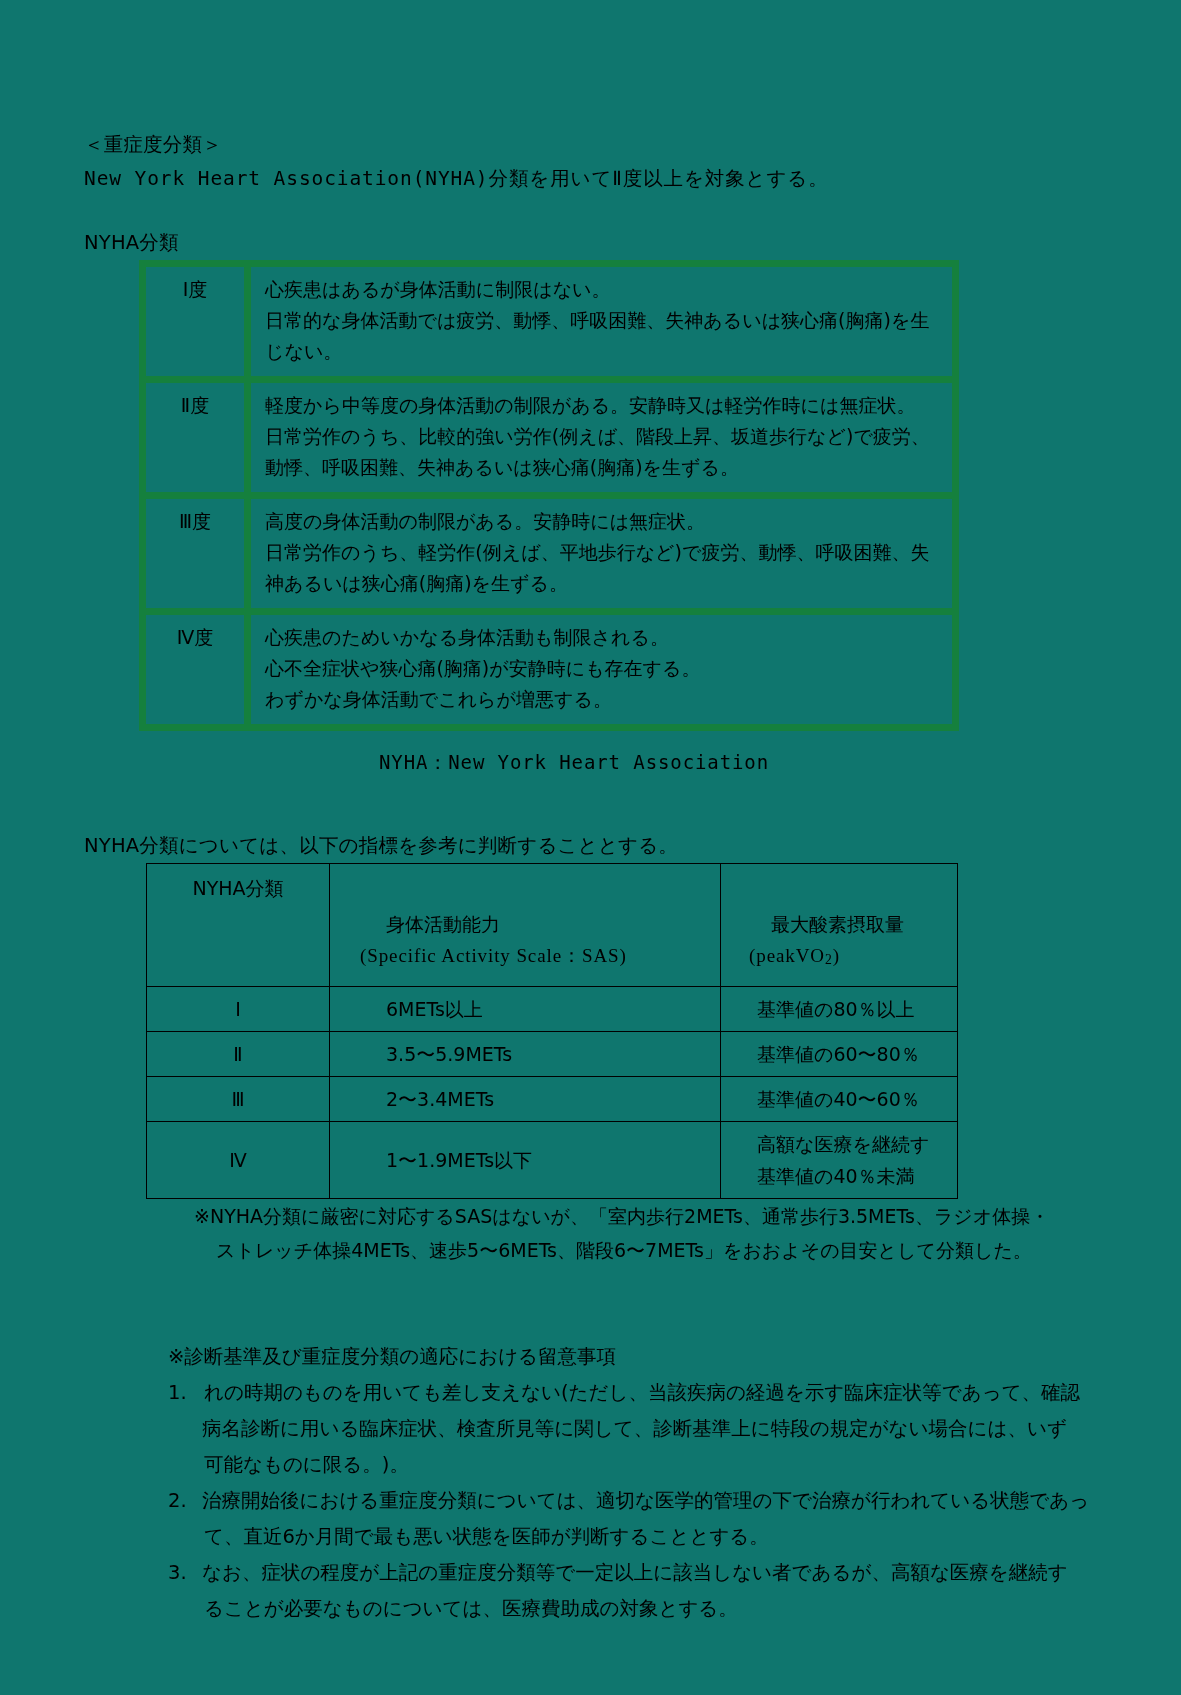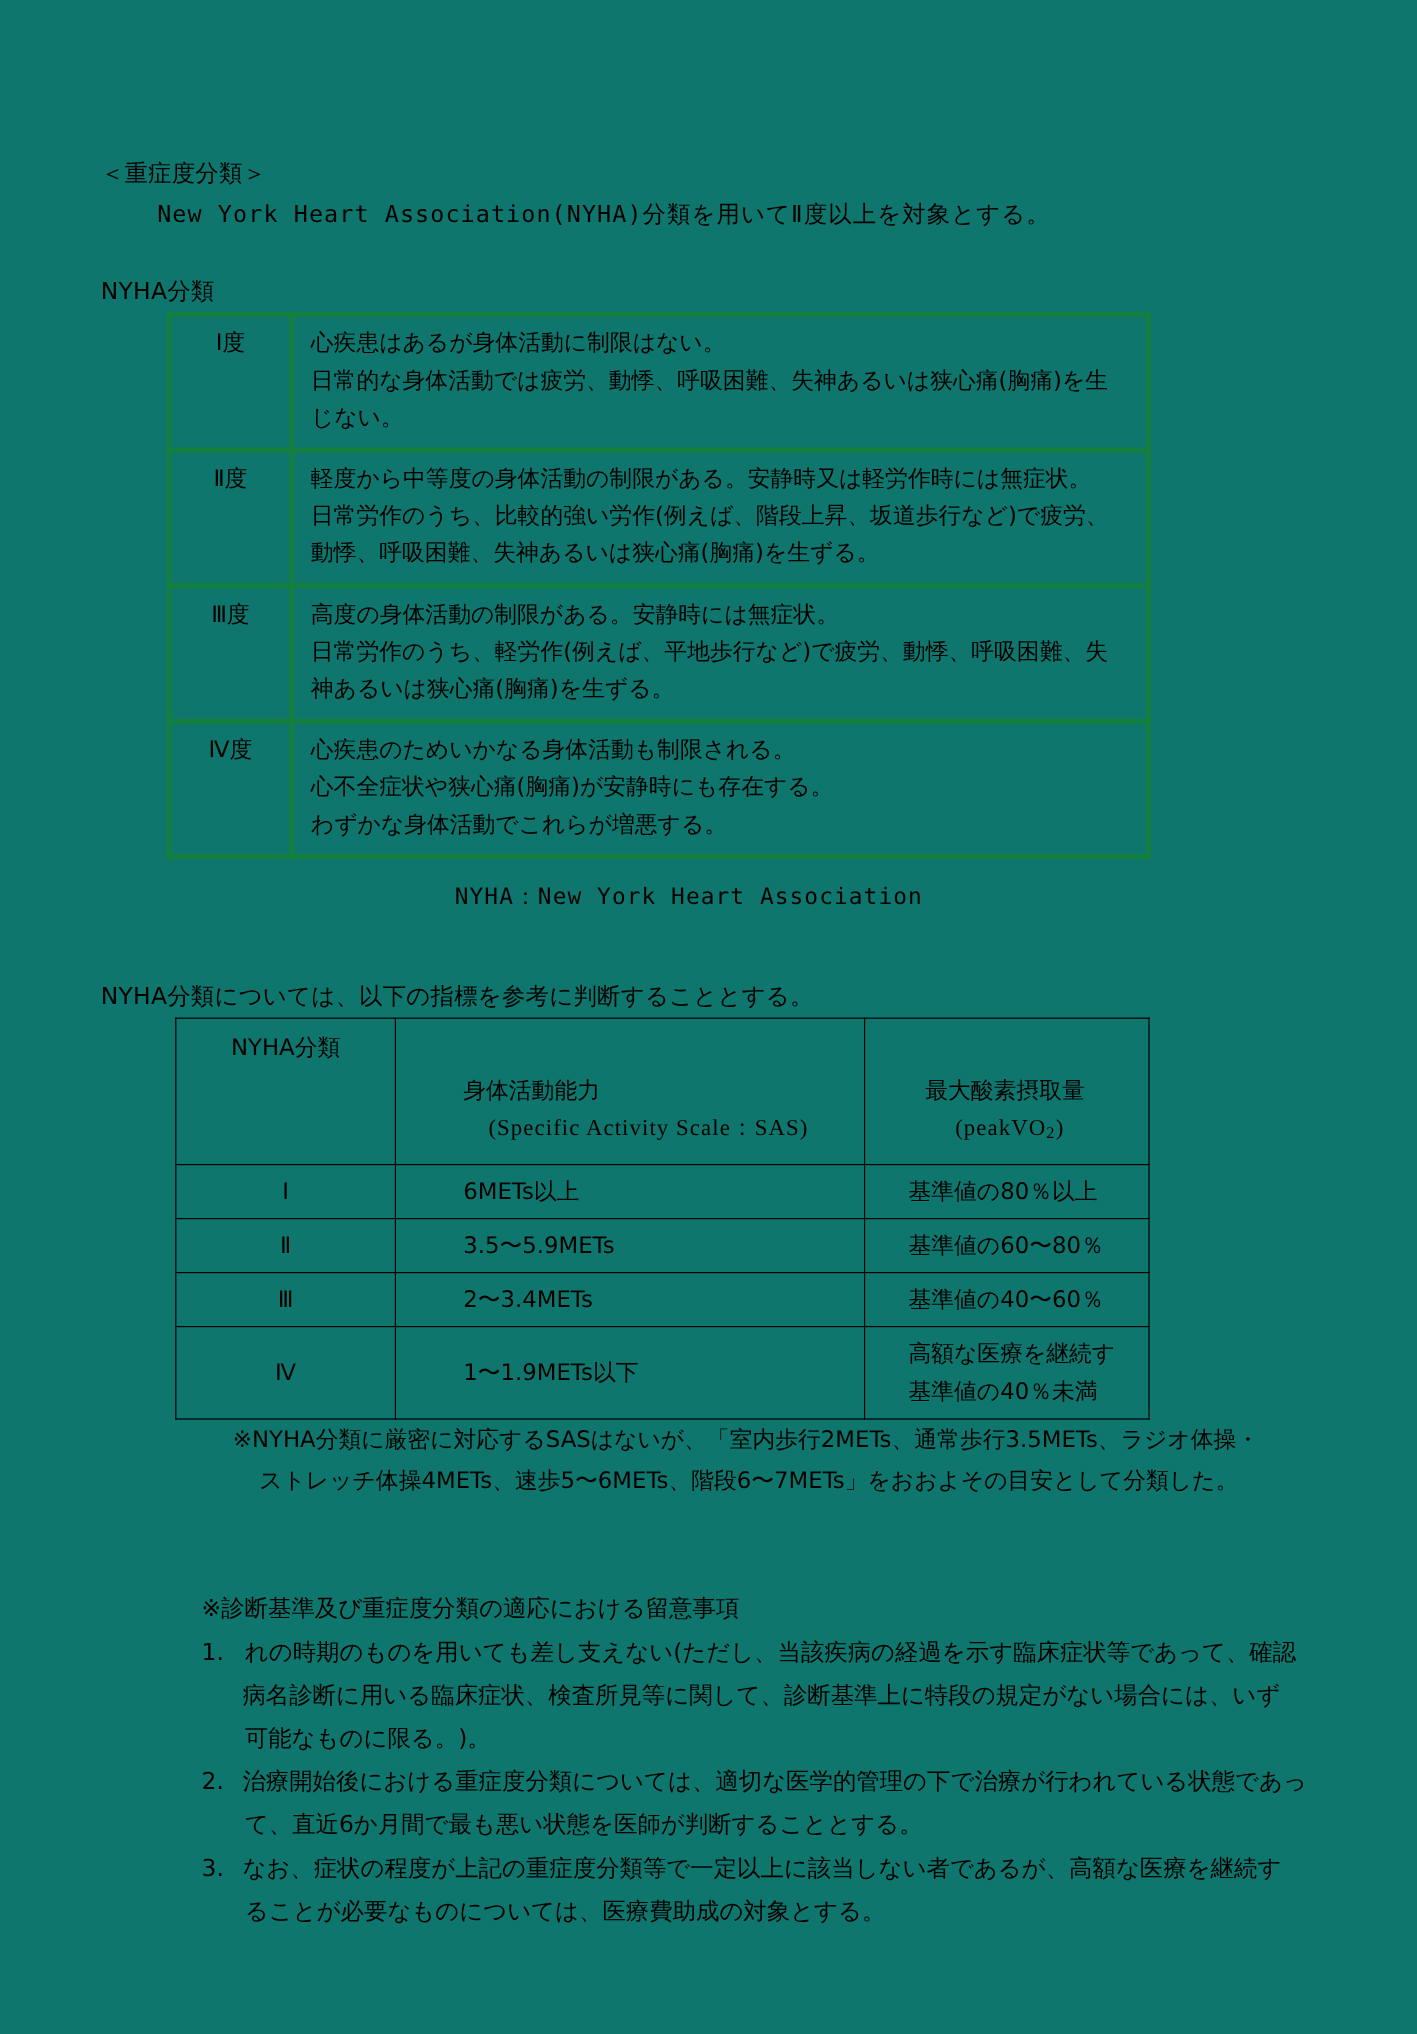--- a/index.html
+++ b/index.html
@@ -36,7 +36,6 @@
   .mono-ish {
     font-family: "DejaVu Sans Mono", "Liberation Mono", monospace;
     letter-spacing: 0.9px;
-    margin-left: 47px;
   }
   .spacer-sm { height: 16px; }
   .spacer-md { height: 30px; }

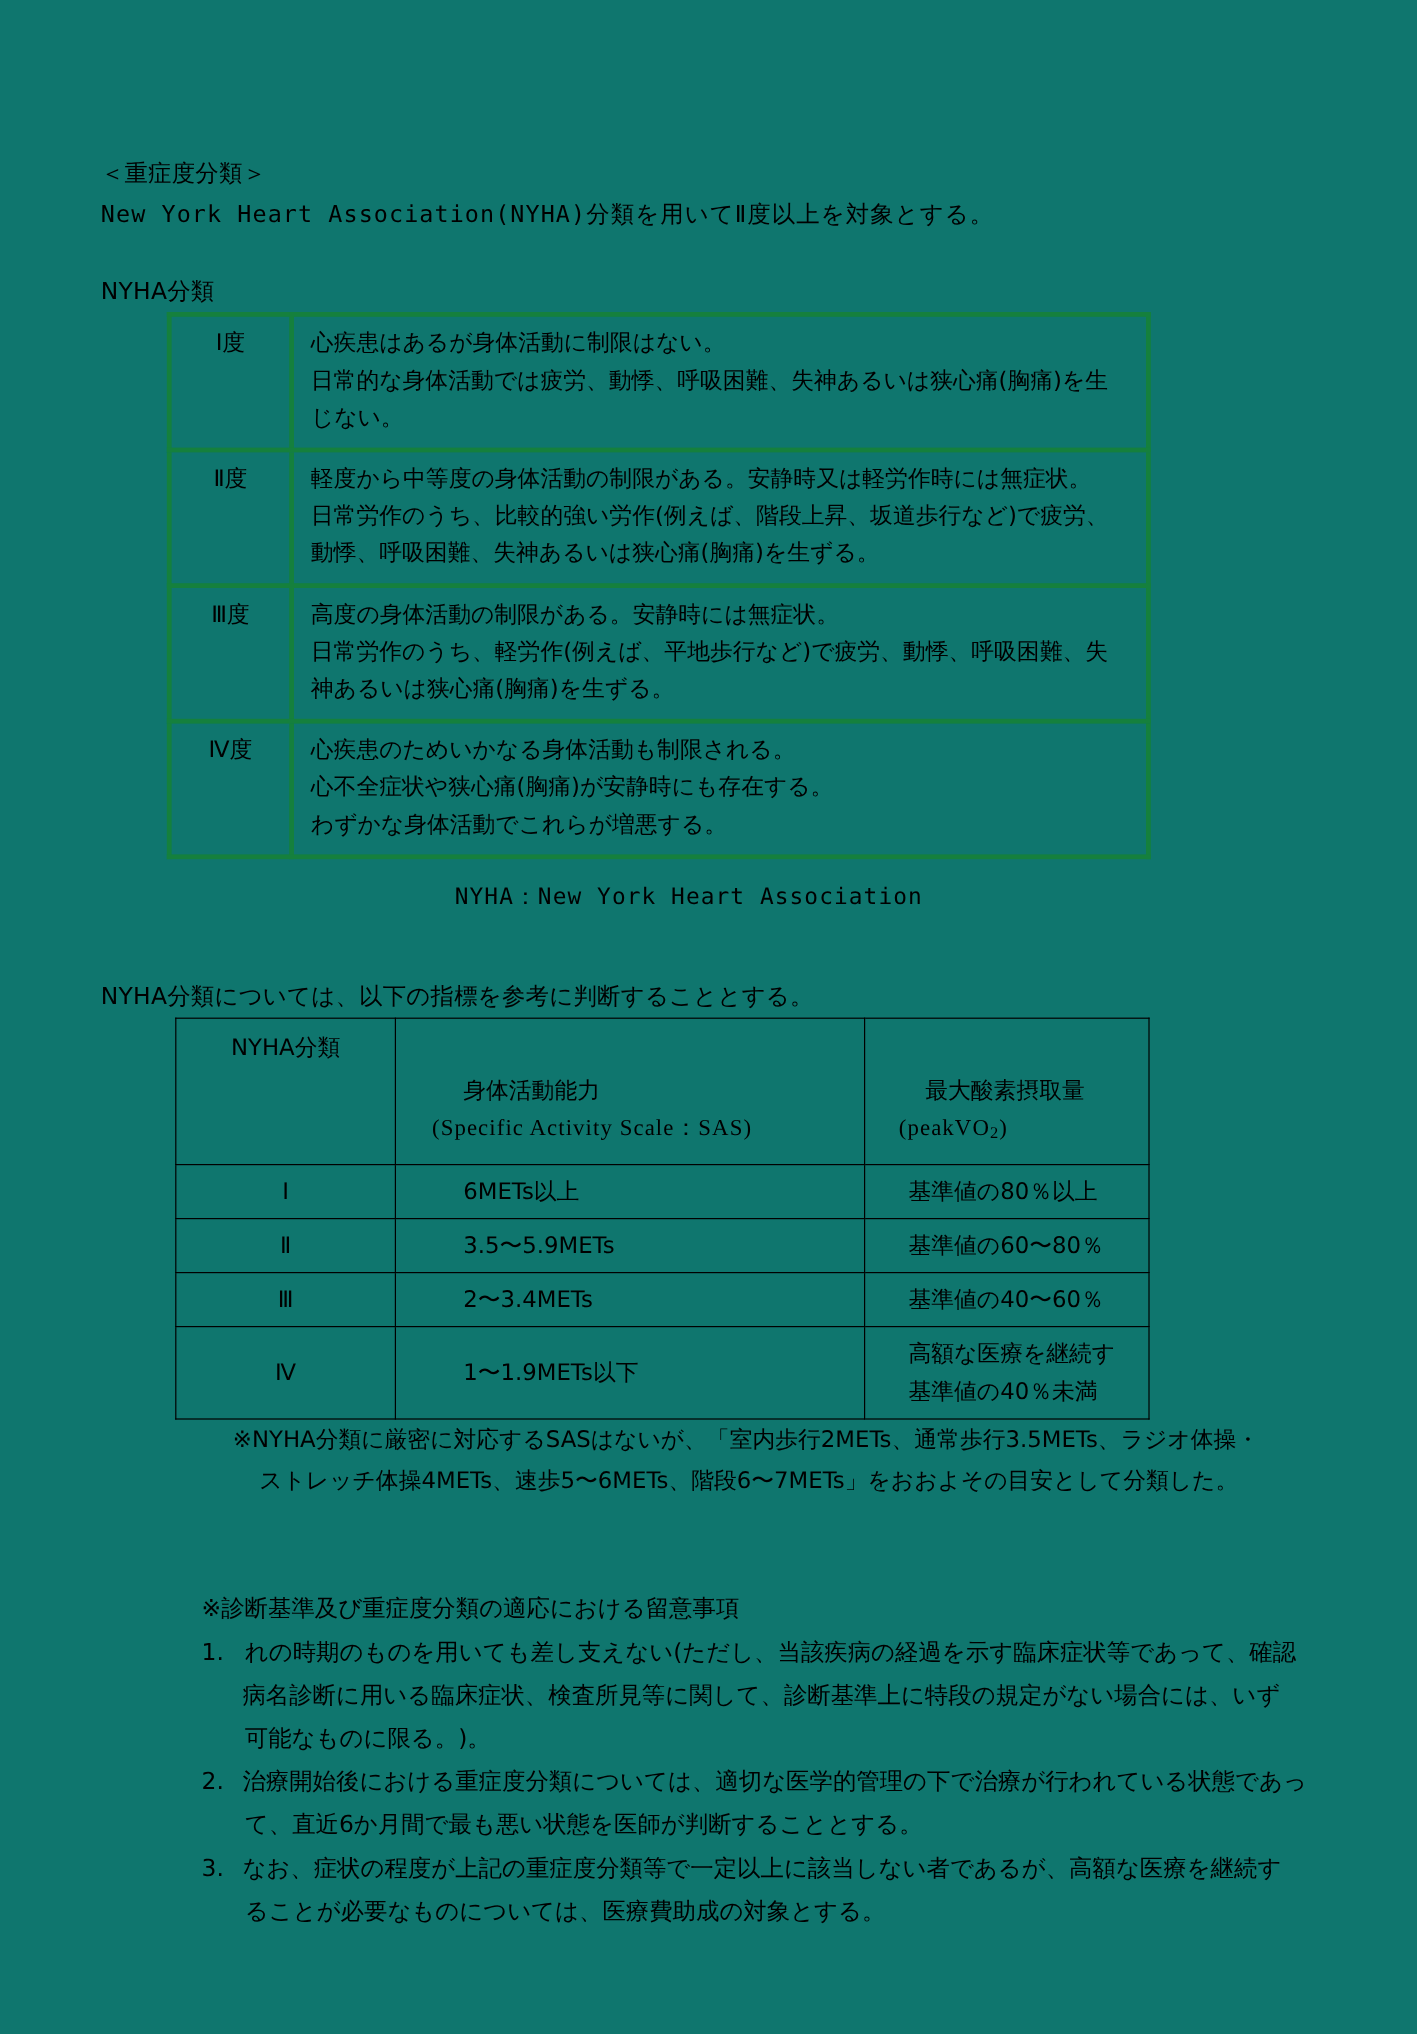--- a/index.html
+++ b/index.html
@@ -53,7 +53,7 @@
     border: 1px solid #000;
   }
   .nyha-table td {
-    border: 4px solid #15803d;
+    border: 7px solid #15803d;
     vertical-align: top;
     padding: 7px 0 9px 0;
   }

